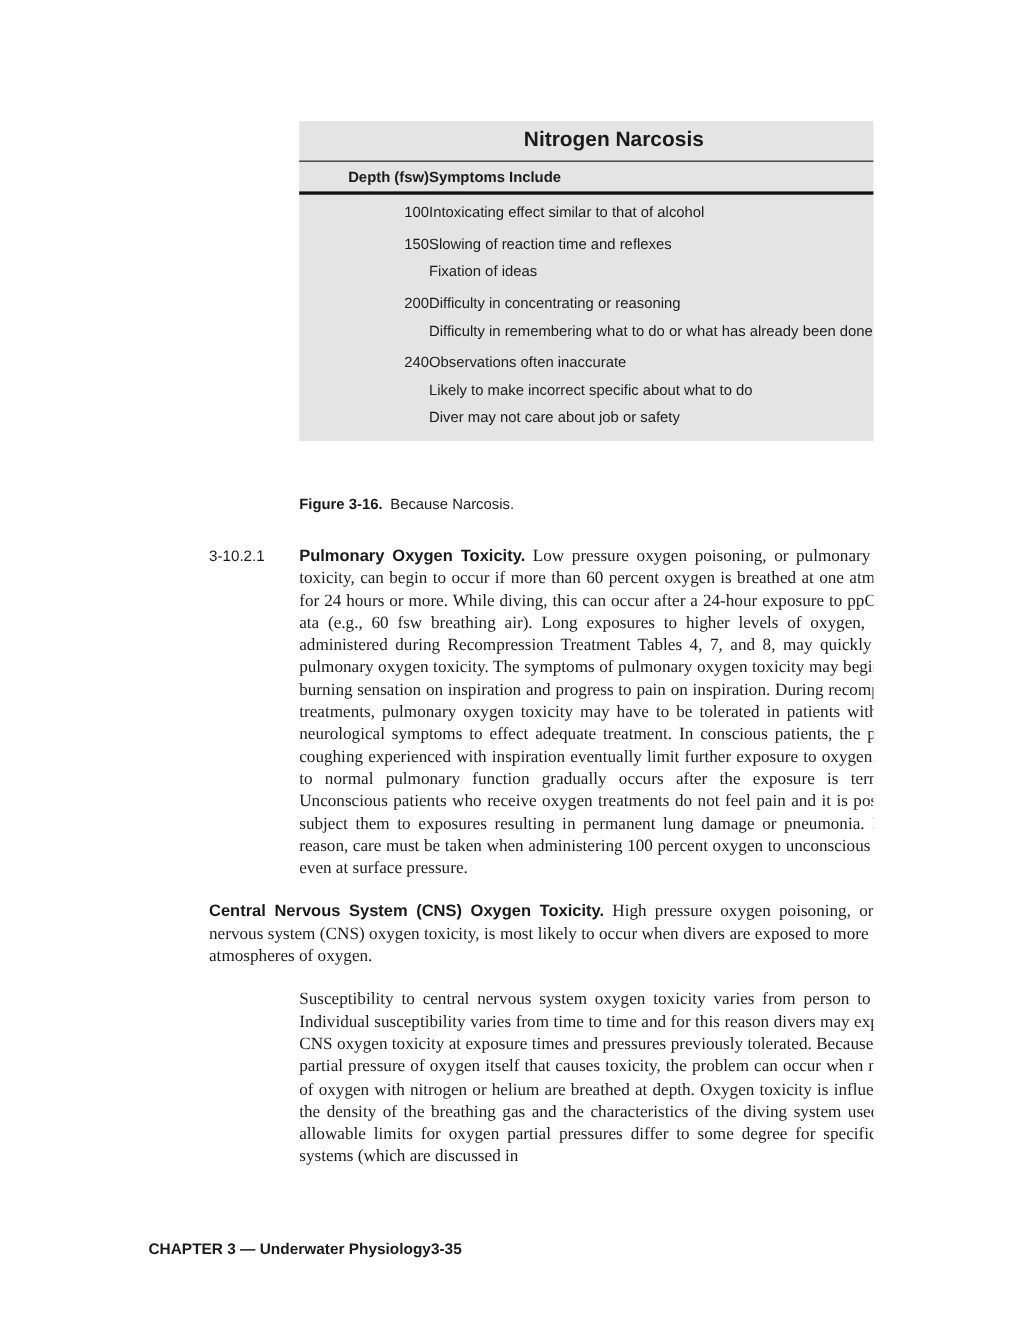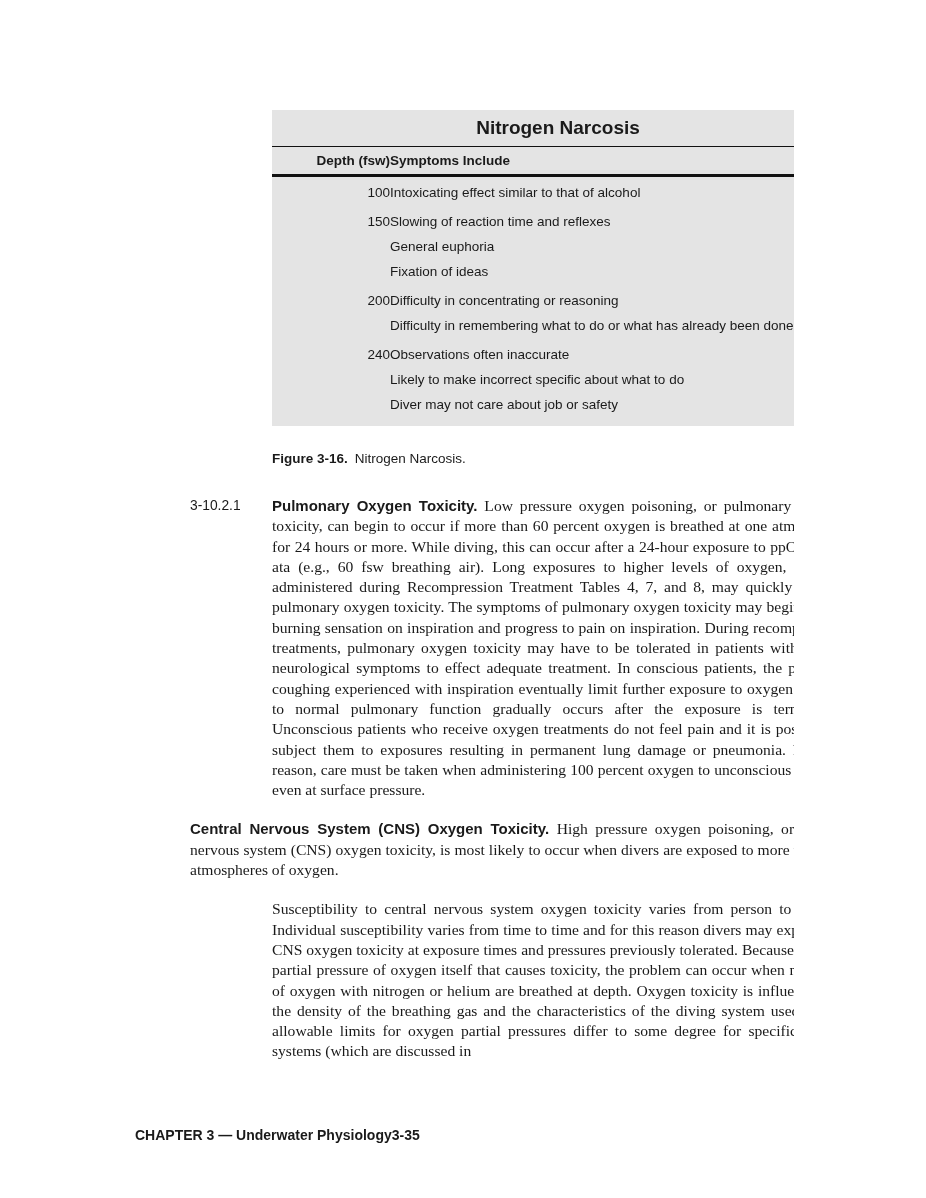--- a/index.html
+++ b/index.html
@@ -100,10 +100,6 @@
         </div>
         <div class="trow">
           <div class="col-depth"></div>
-          <div class="col-symptoms">General euphoria</div>
-        </div>
-        <div class="trow">
-          <div class="col-depth"></div>
           <div class="col-symptoms">Fixation of ideas</div>
         </div>
       </div>

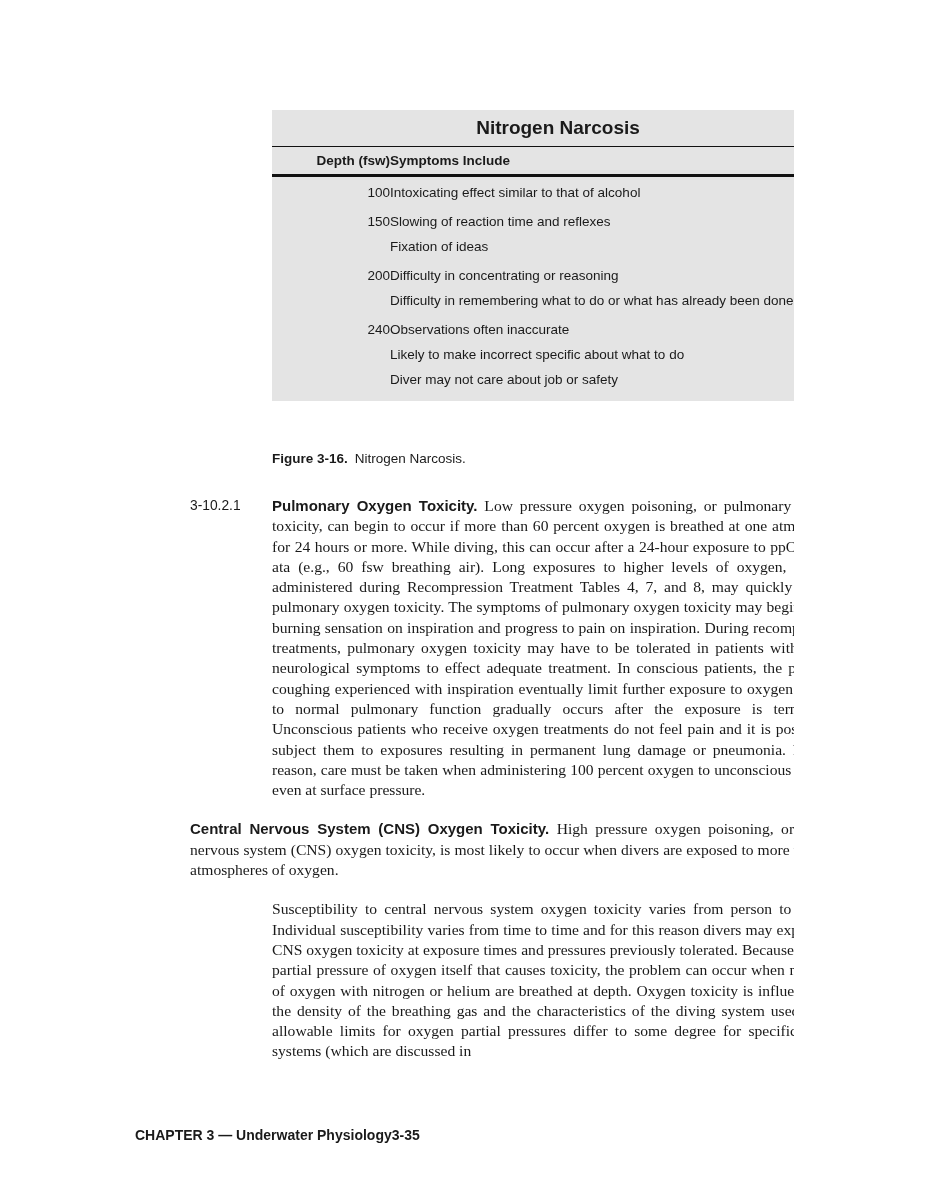--- a/index.html
+++ b/index.html
@@ -134,7 +134,7 @@
   </div>
 
   <div class="caption">
-    <span class="cap-label">Figure 3-16.</span><span class="cap-text">Nitrogen Narcosis.</span>
+    <span class="cap-label">Figure 3-16.</span><span class="cap-text">Because Narcosis.</span>
   </div>
 
   <div class="content">

